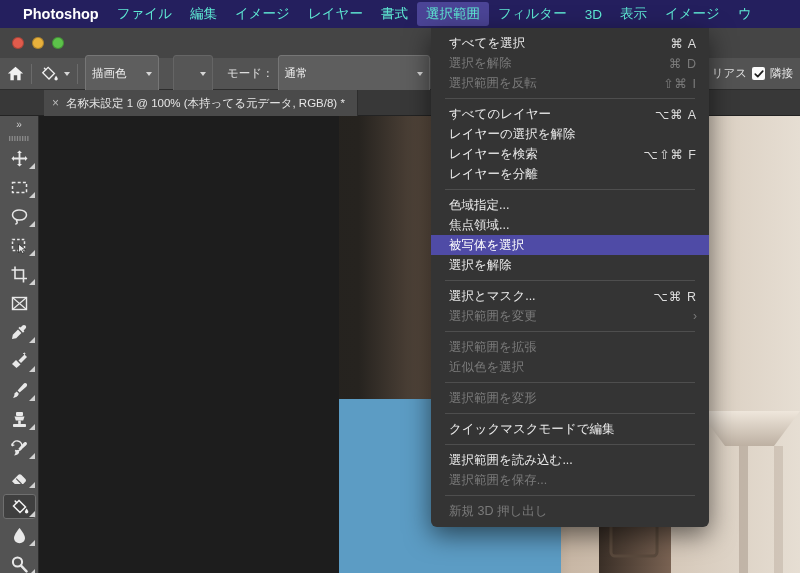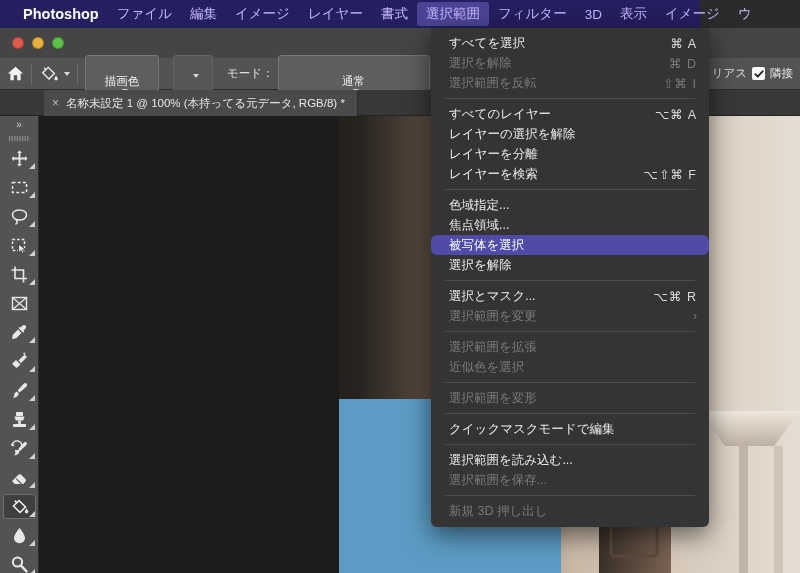--- a/index.html
+++ b/index.html
@@ -13,7 +13,7 @@
 
   
   .menubar {
-    position:absolute; left:0; top:0; width:700px; height:28px;
+    position:absolute; left:0; top:0; width:800px; height:28px;
     background:#241f5e;
     display:flex; align-items:center; padding-left:14px;
     z-index:40;

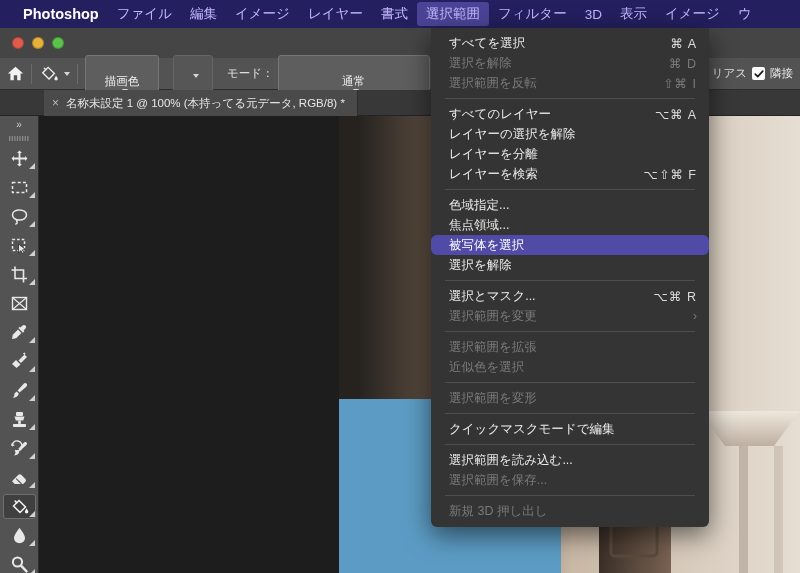--- a/index.html
+++ b/index.html
@@ -23,7 +23,7 @@
     padding:3px 9px; white-space:nowrap;
   }
   .mb-item {
-    font-size:13.5px; color:#c4b5fd; padding:3px 9px;
+    font-size:13.5px; color:#5eead4; padding:3px 9px;
     white-space:nowrap; border-radius:3px;
   }
   .mb-item.active { background:#4b4496; }

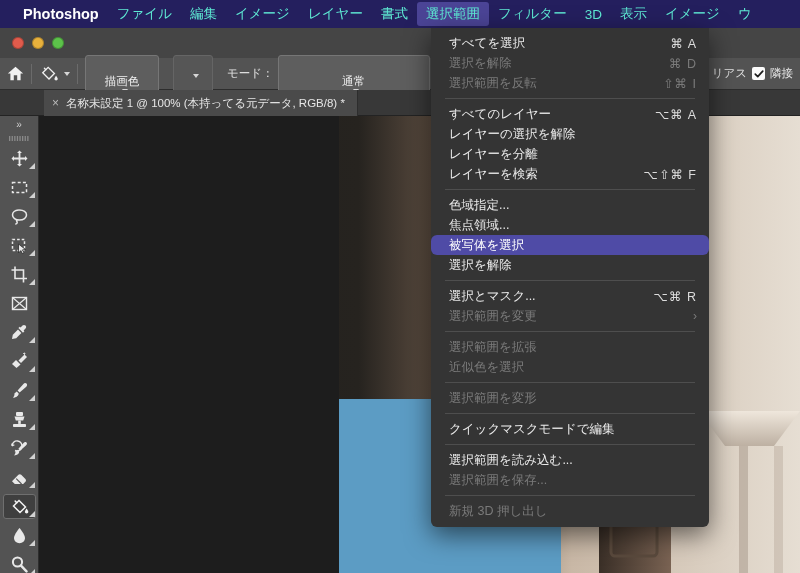--- a/index.html
+++ b/index.html
@@ -63,7 +63,7 @@
     background:#5e5e5e; border:1px solid #767676; border-radius:3px;
     height:37px; min-width:74px; padding:18px 6px;
     display:flex; align-items:center; justify-content:space-between;
-    font-size:11.5px; color:#f0f0f0;flex-direction:column;
+    font-size:11.5px; color:#f0f0f0;
   }
   .ob-select.ghost { background:#565656; border-color:#656565; color:#8c8c8c; min-width:40px; }
   .ob-select.wide { min-width:152px; }

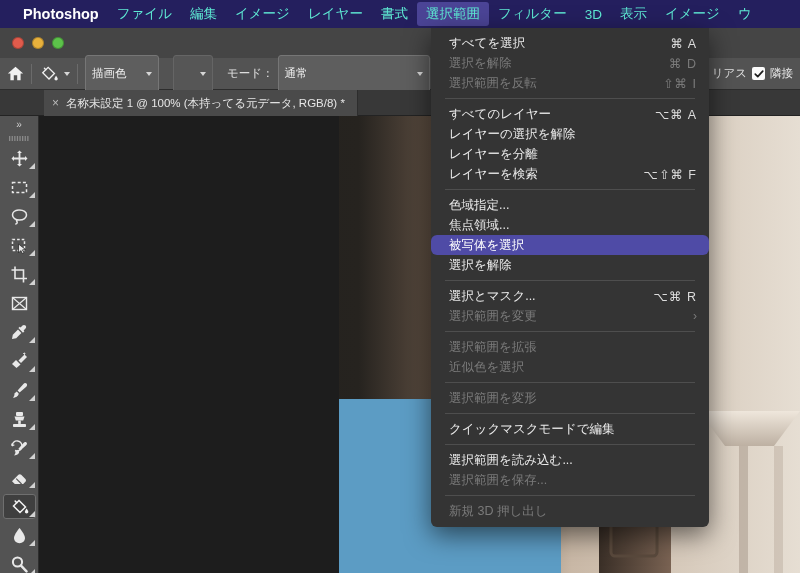--- a/index.html
+++ b/index.html
@@ -419,12 +419,12 @@
           <span class="lbl">レイヤーの選択を解除</span>
         </div>
         <div class="mi">
-          <span class="lbl">レイヤーを分離</span>
-        </div>
-        <div class="mi">
           <span class="lbl">レイヤーを検索</span>
           <span class="sc">⌥⇧⌘ F</span>
         </div>
+        <div class="mi">
+          <span class="lbl">レイヤーを分離</span>
+        </div>
         <div class="msep"></div>
         <div class="mi">
           <span class="lbl">色域指定...</span>

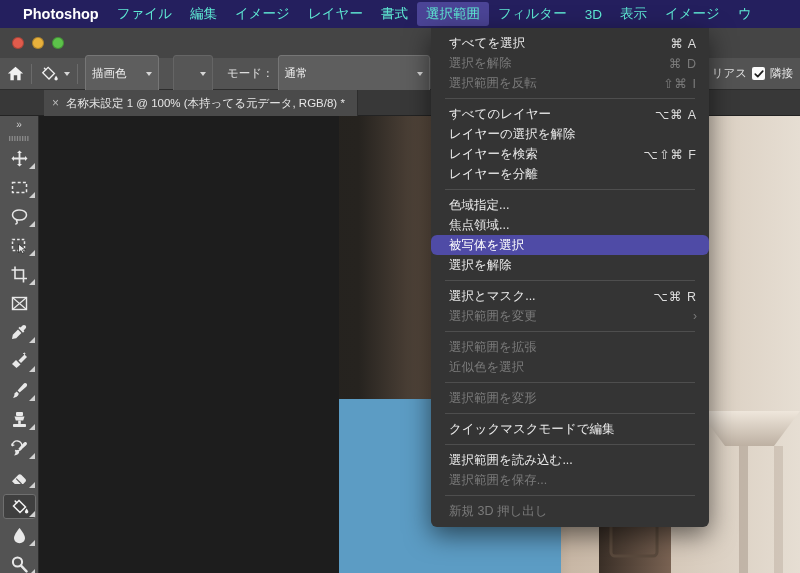--- a/index.html
+++ b/index.html
@@ -141,7 +141,7 @@
     font-size:12.5px; color:#eaeaea; white-space:nowrap;
   }
   .mi.dim { color:#7a7a7a; }
-  .mi.hl { background:#4f4ba6; color:#ffffff;border-radius:6px; }
+  .mi.hl { background:#4f4ba6; color:#ffffff; }
   .mi .lbl { flex:1 1 auto; }
   .mi .sc {
     flex:0 0 auto; font-size:12.5px; color:#dcdcdc;

